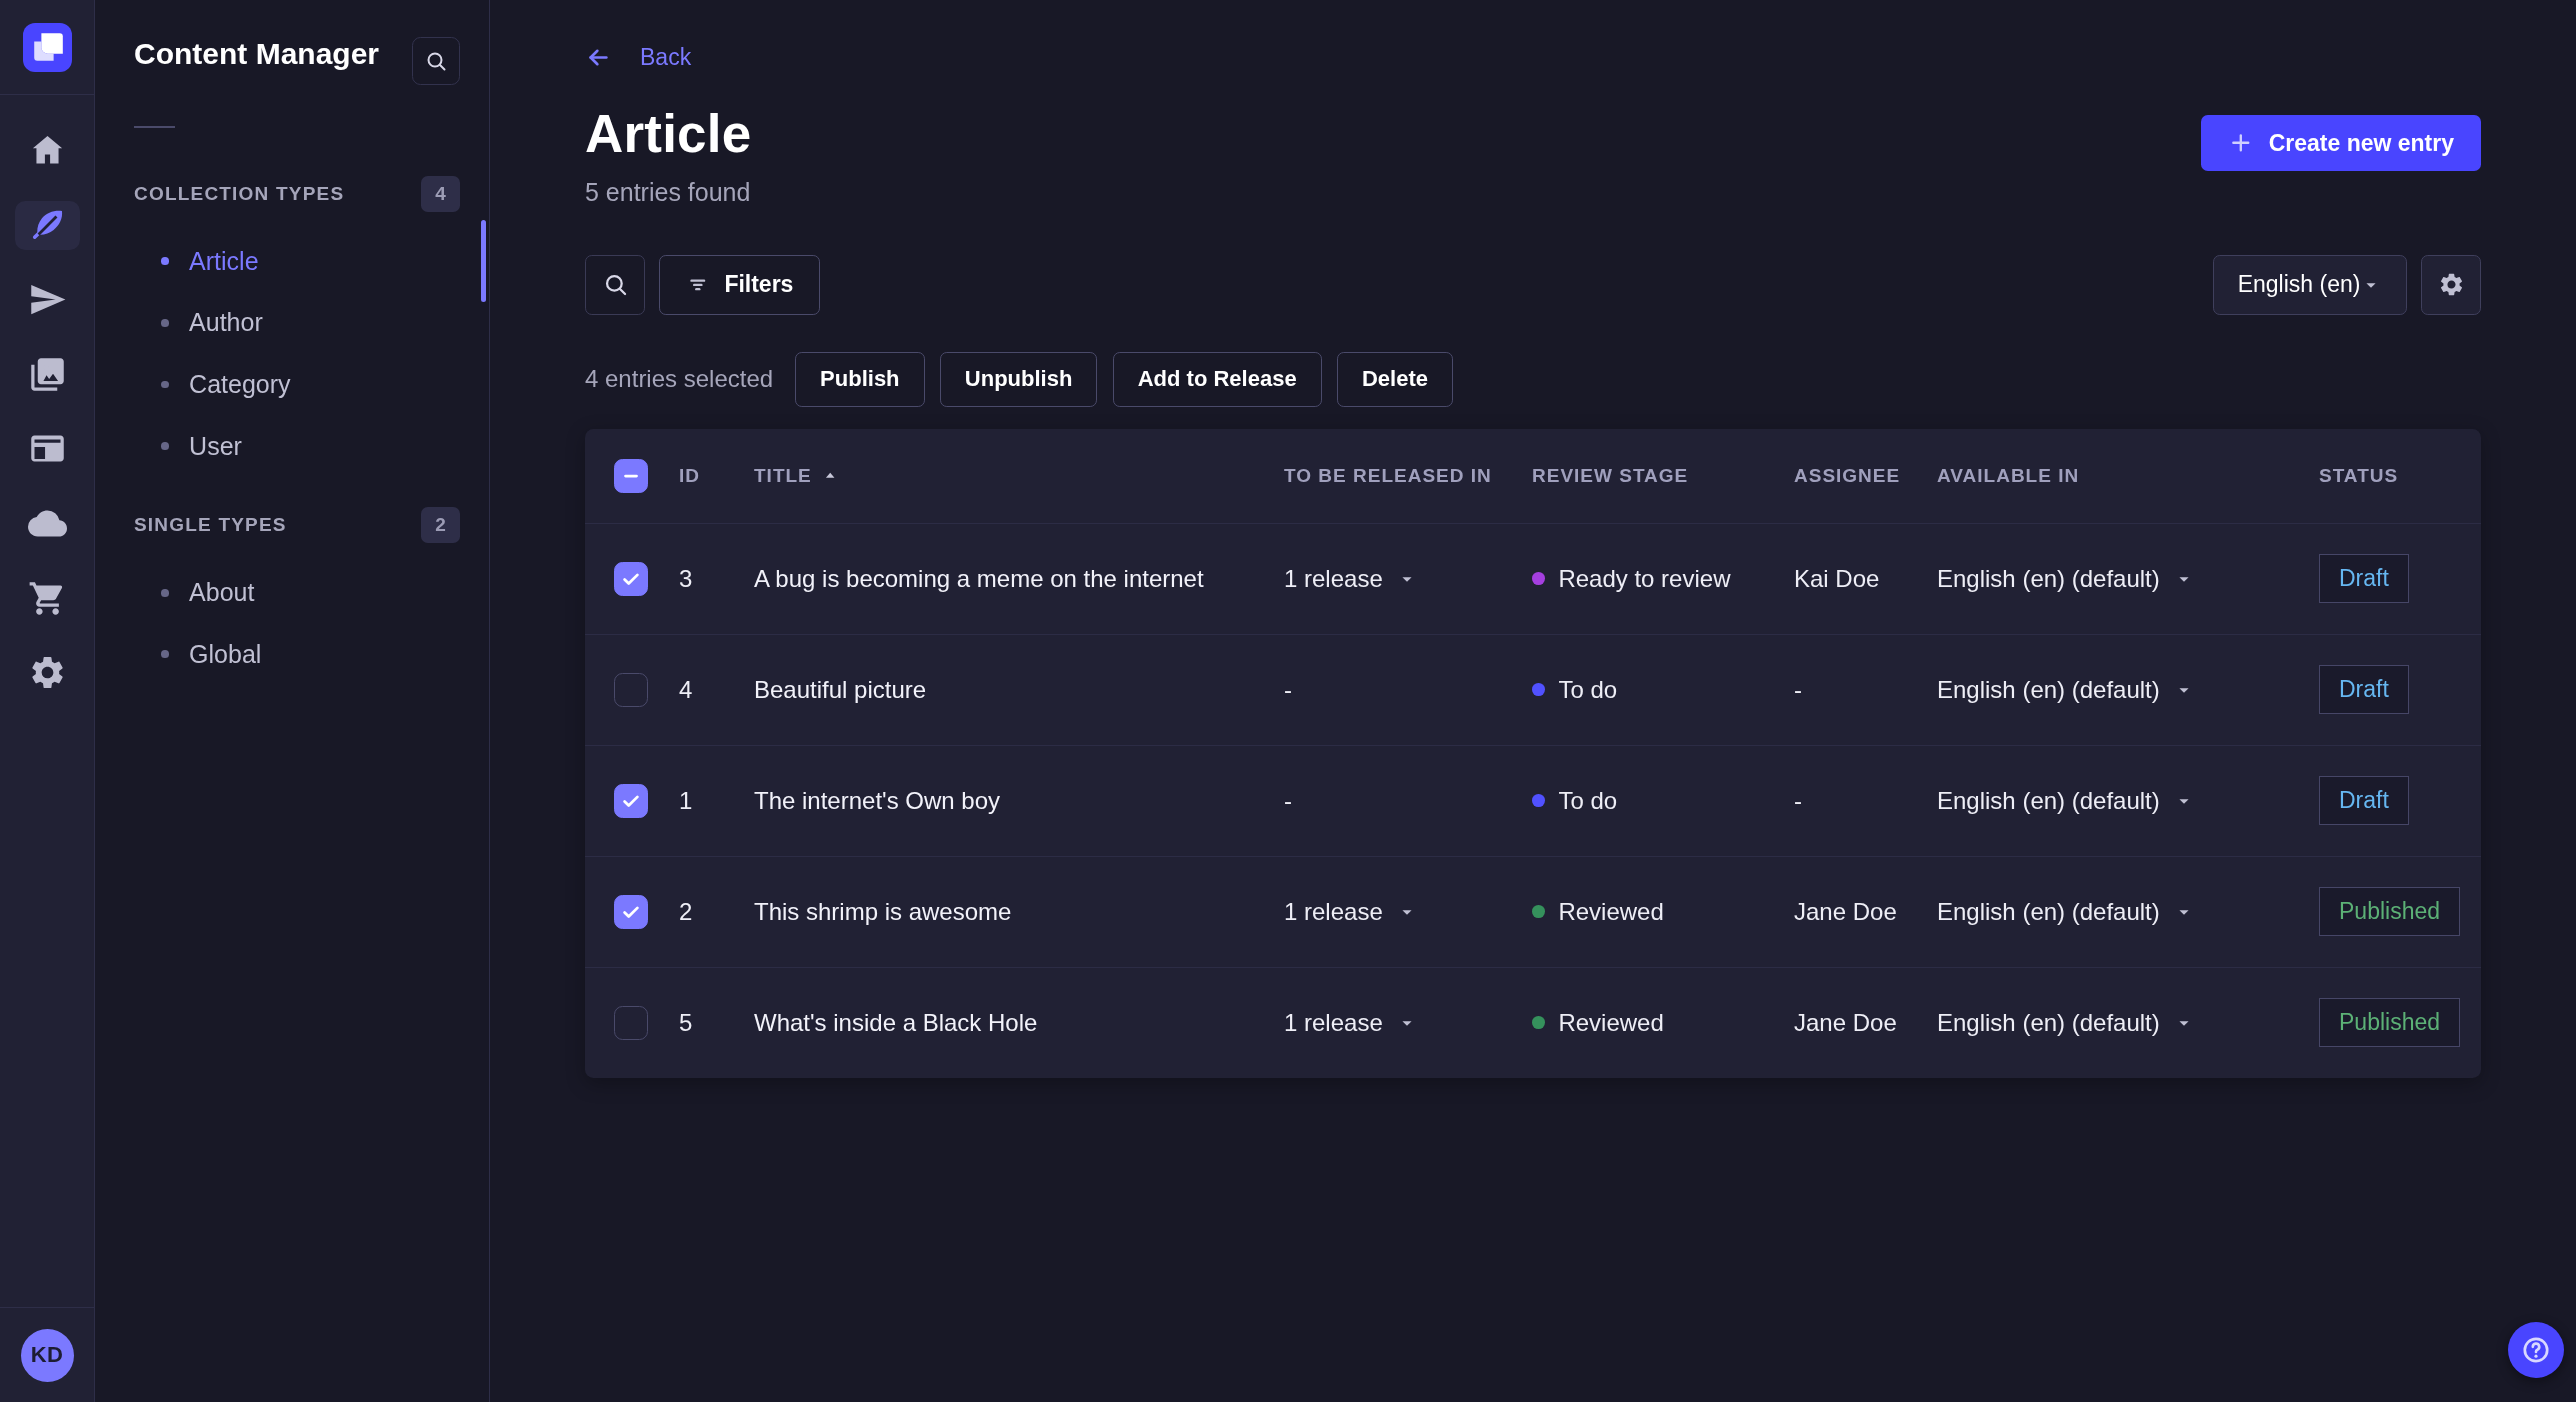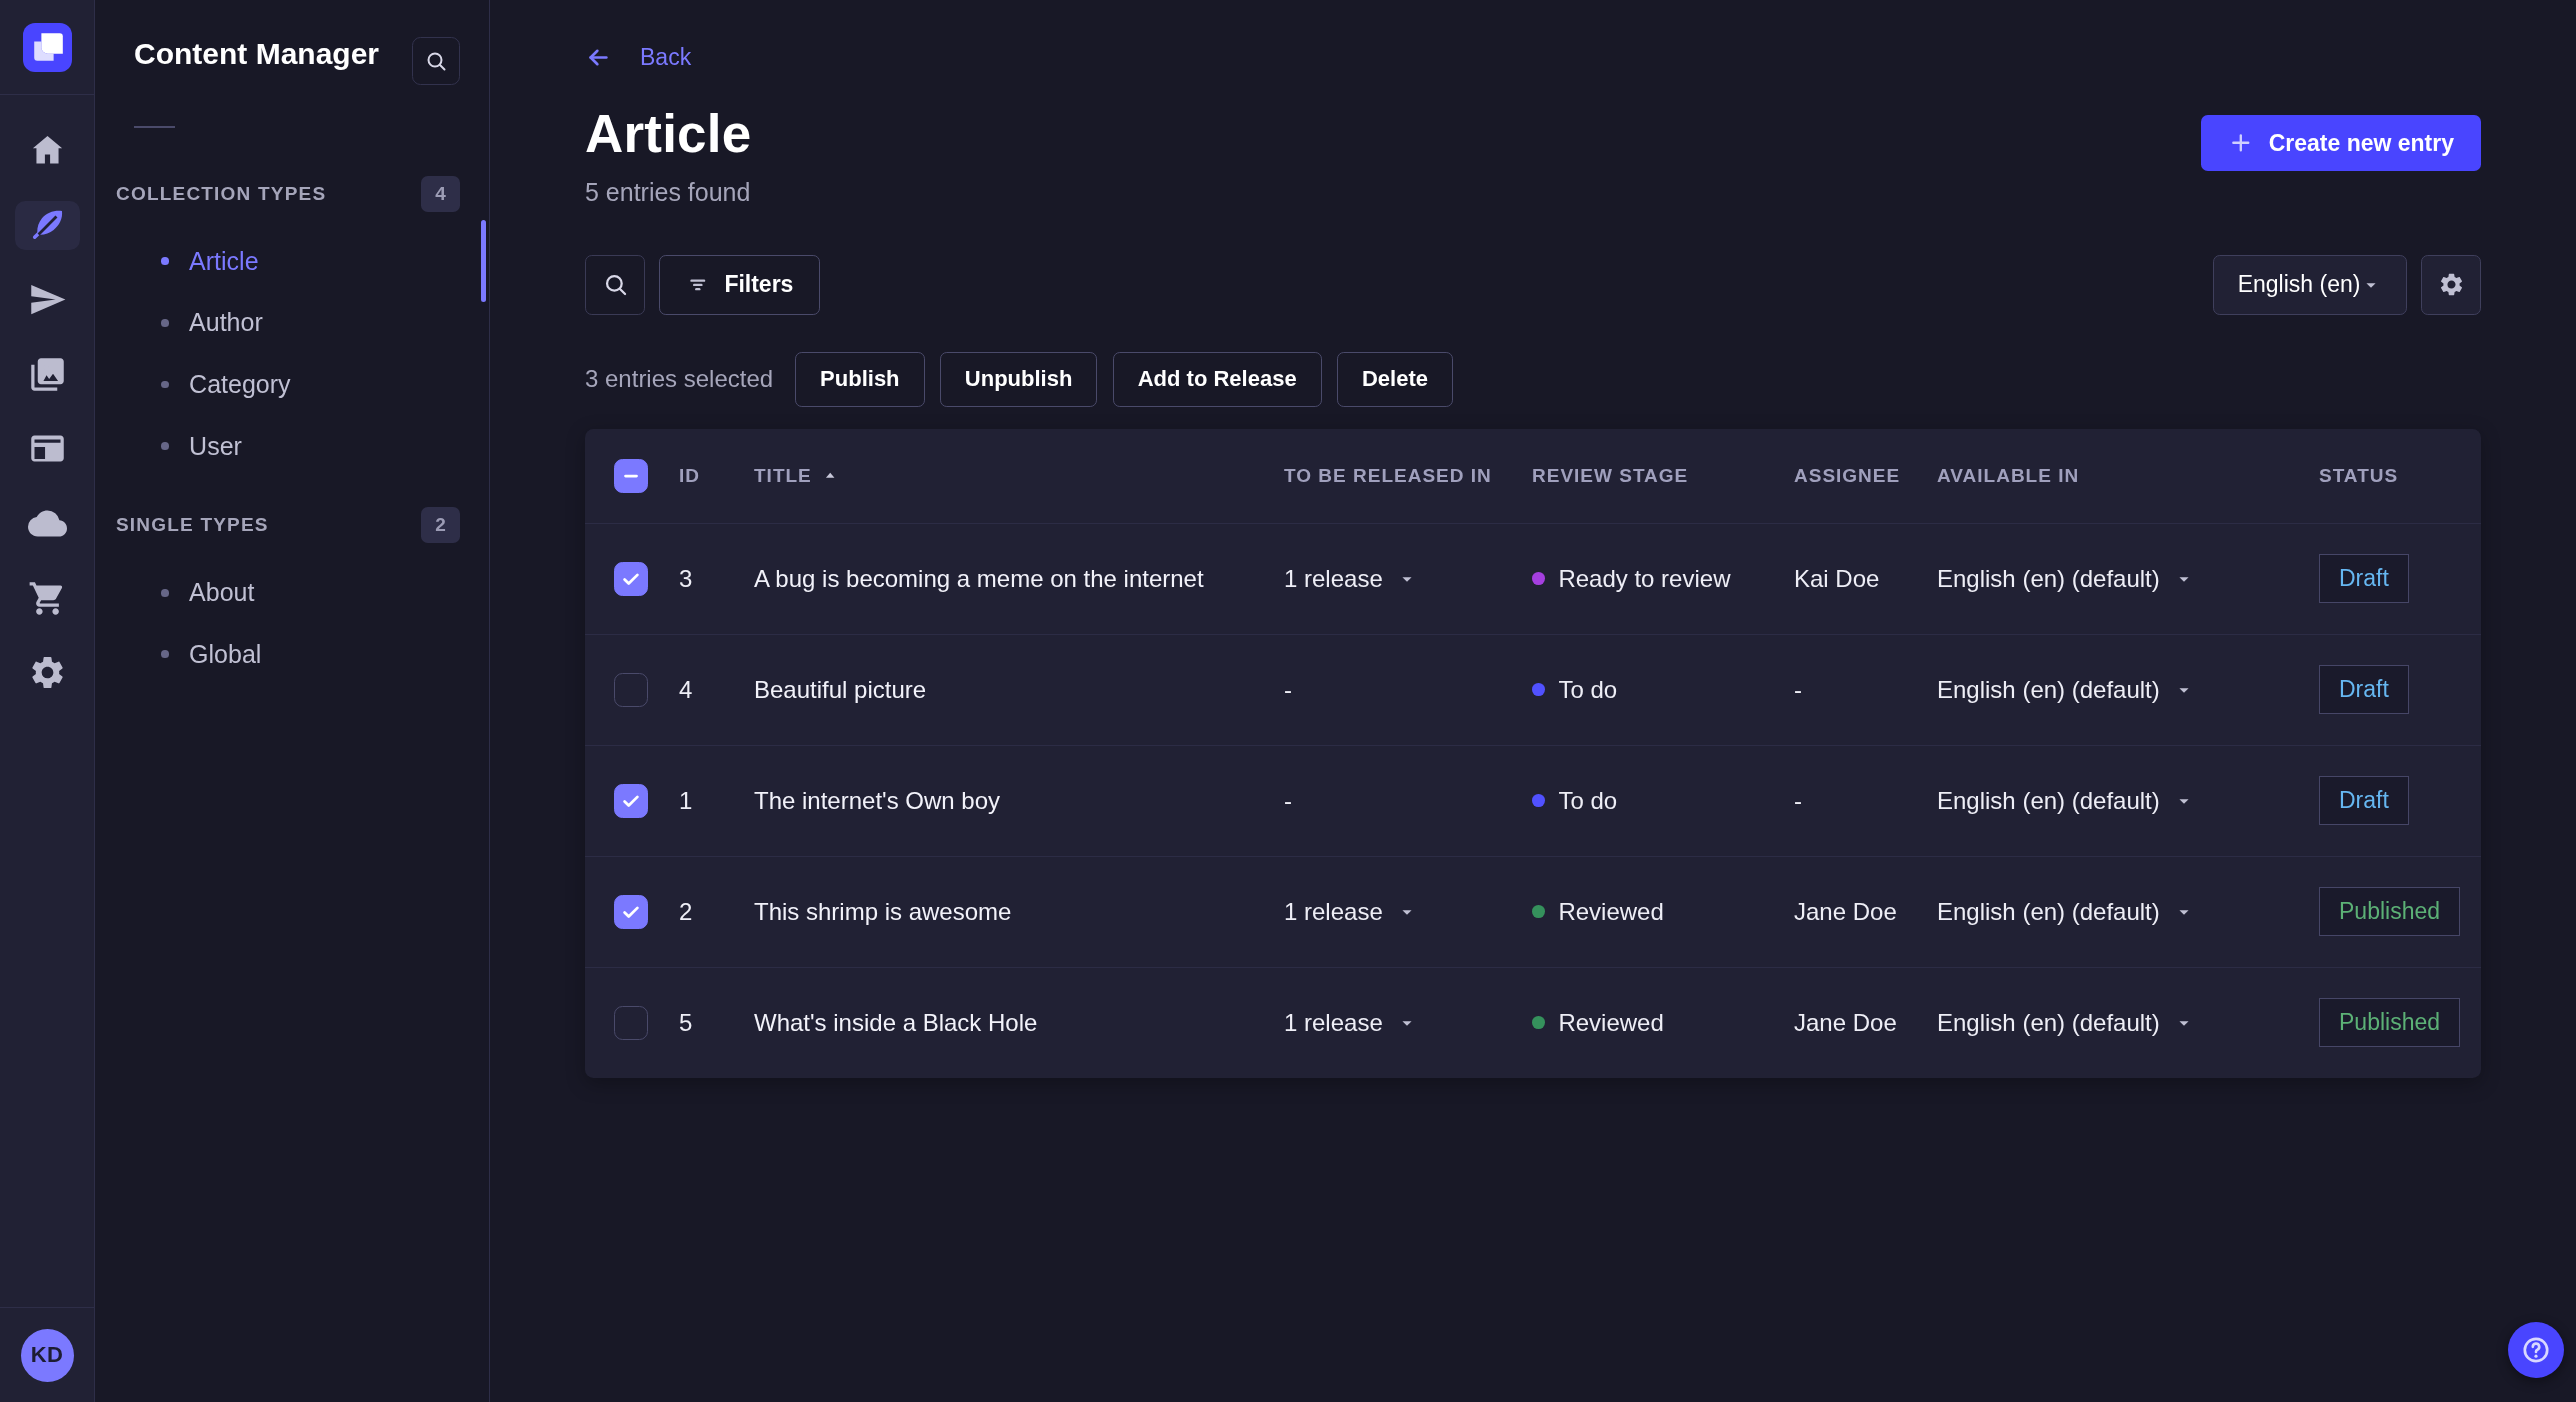--- a/index.html
+++ b/index.html
@@ -43,7 +43,7 @@
   .subsidebar-divider { width:41px; height:1.7px; background:#4a4a6a; margin:41px 0 0 39px; }
   .sections { margin-top:48px; }
   .section { margin-bottom:37px; }
-  .section-head { display:flex; align-items:center; justify-content:space-between; padding:0 29px 0 21px; margin-bottom:25.6px; }
+  .section-head { display:flex; align-items:center; justify-content:space-between; padding:0 29px 0 39px; margin-bottom:25.6px; }
   .section-label { font-size:19px; font-weight:700; letter-spacing:1.2px; color:#a5a5ba; }
   .count-badge { min-width:39px; height:36px; padding:0 10.2px; border-radius:6.8px; background:#2e2e48;
     color:#9c9cb5; font-size:19px; font-weight:600; display:flex; align-items:center; justify-content:center; }

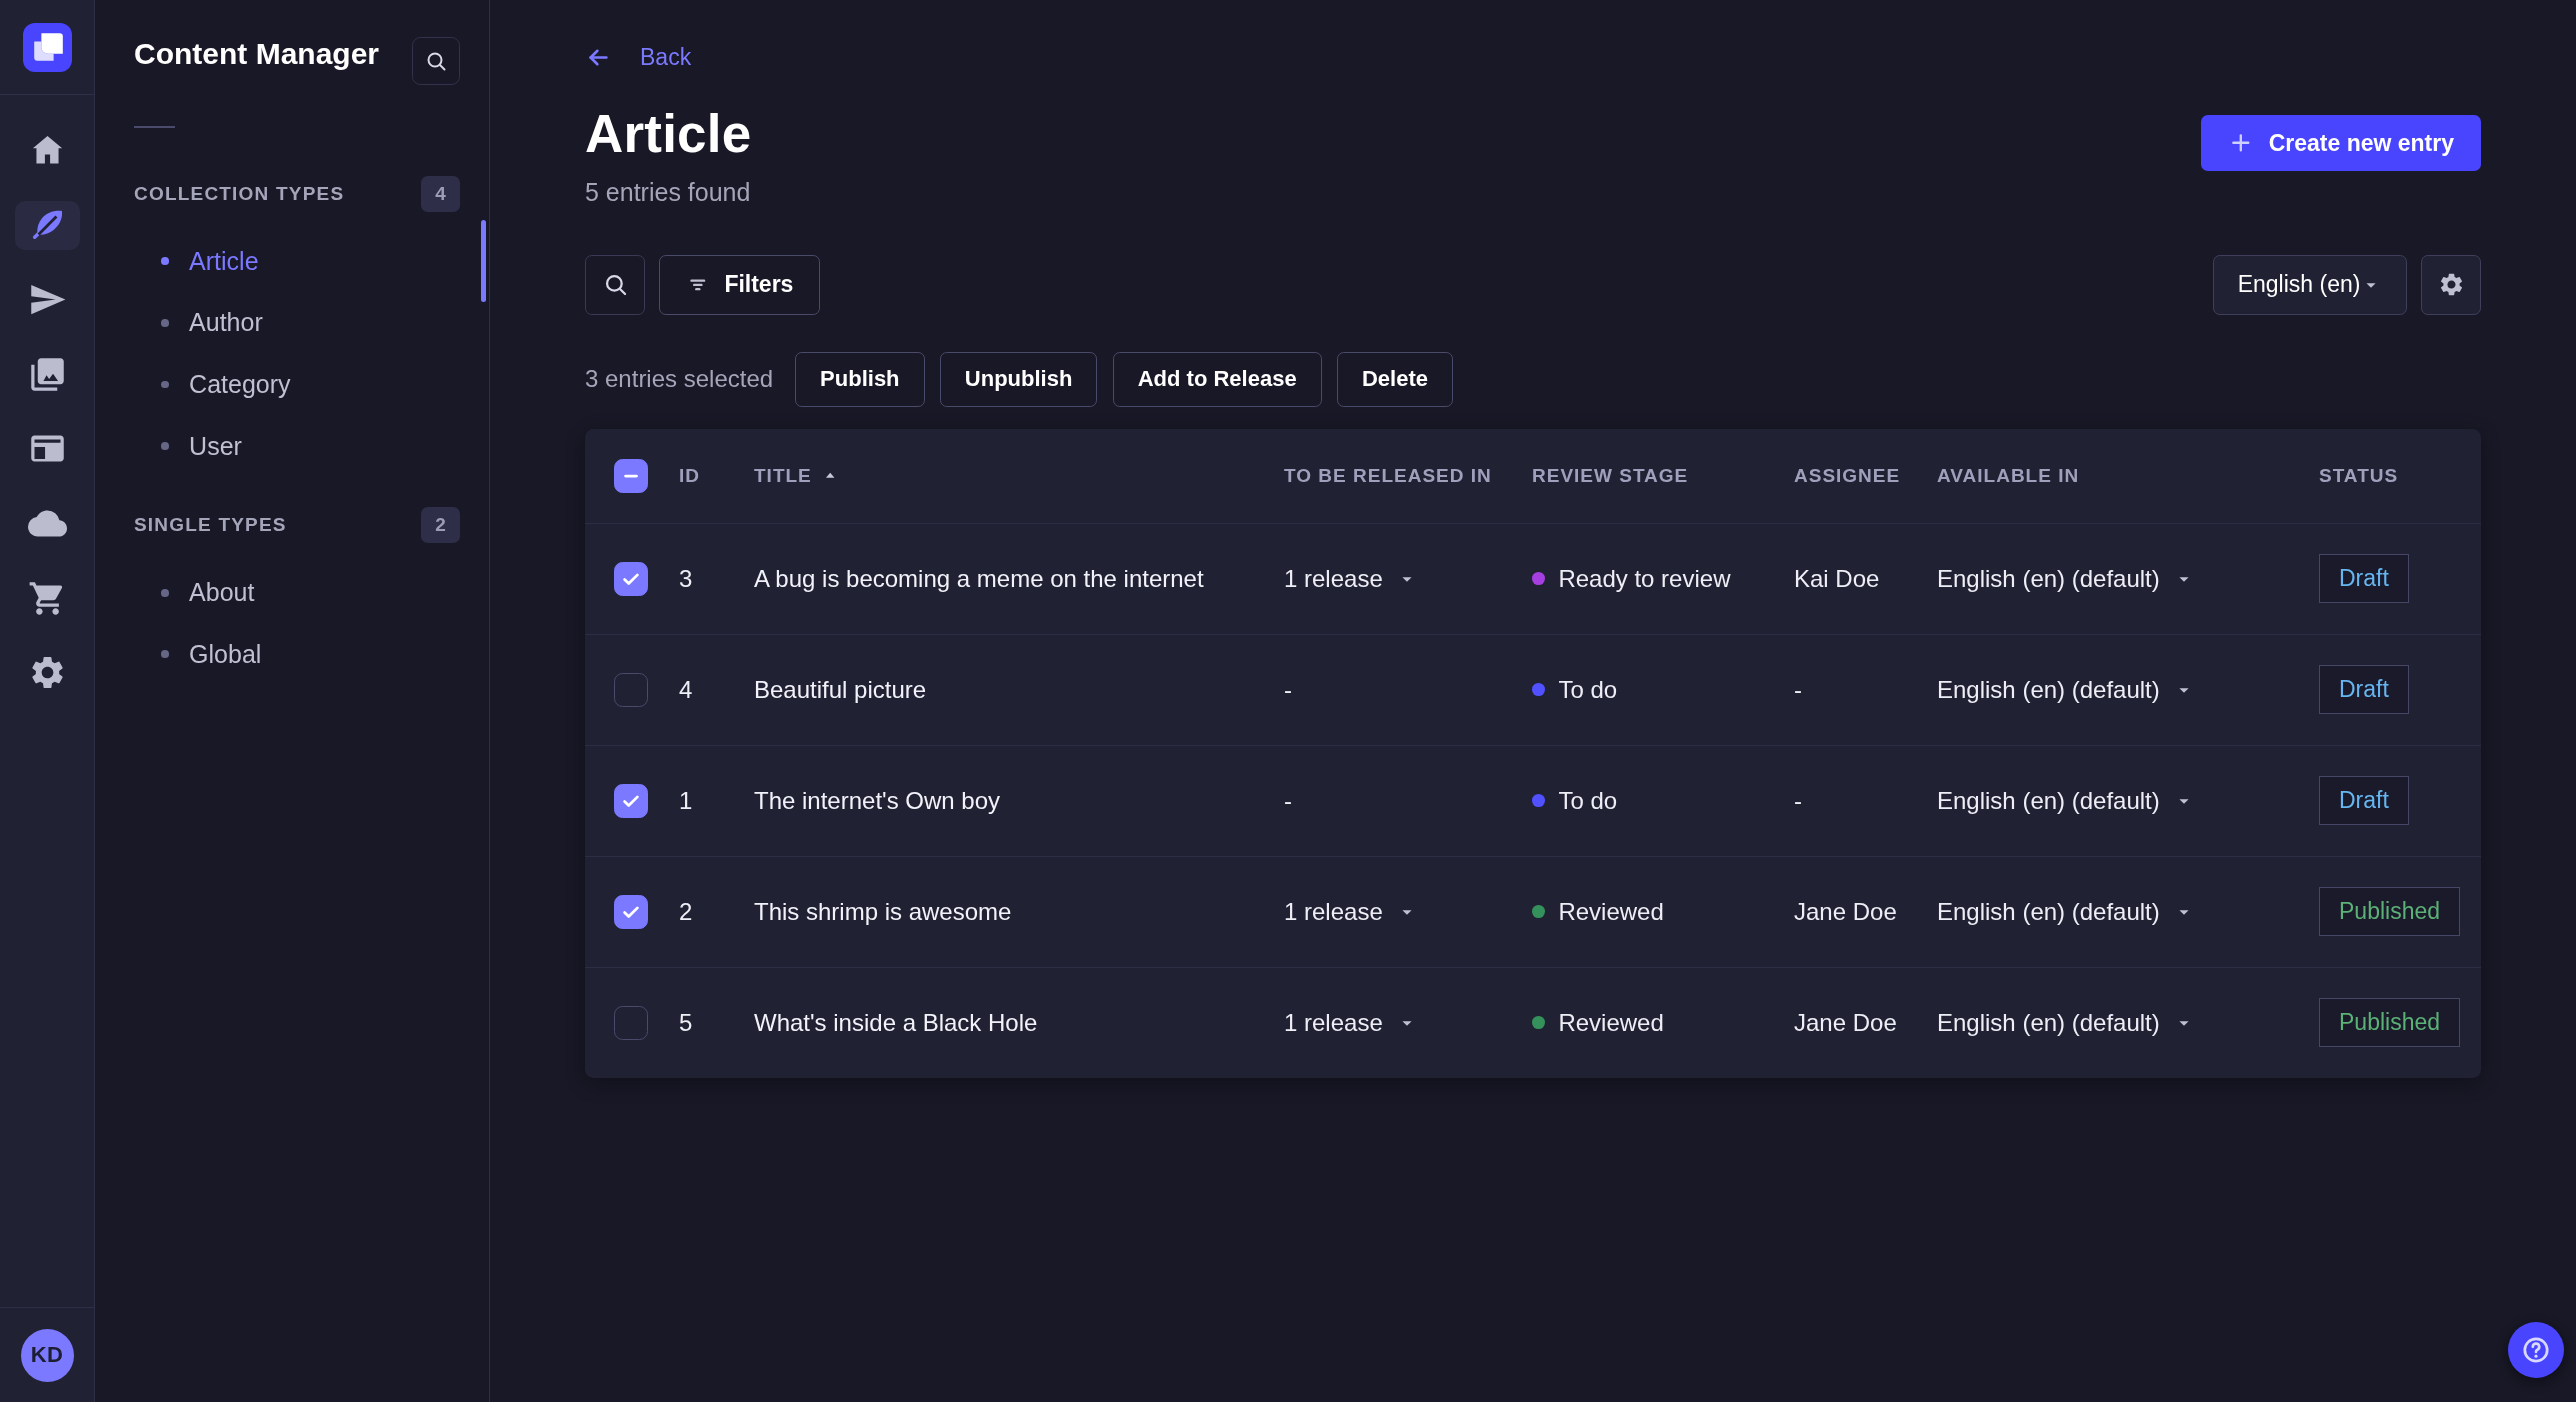--- a/index.html
+++ b/index.html
@@ -287,7 +287,7 @@
     </div>
 
     <div class="selection-row">
-      <span class="selection-text">3 entries selected</span>
+      <span class="selection-text">4 entries selected</span>
       <div class="sel-actions" id="selection-actions">
           <button class="action-btn">Publish</button>
           <button class="action-btn">Unpublish</button>

